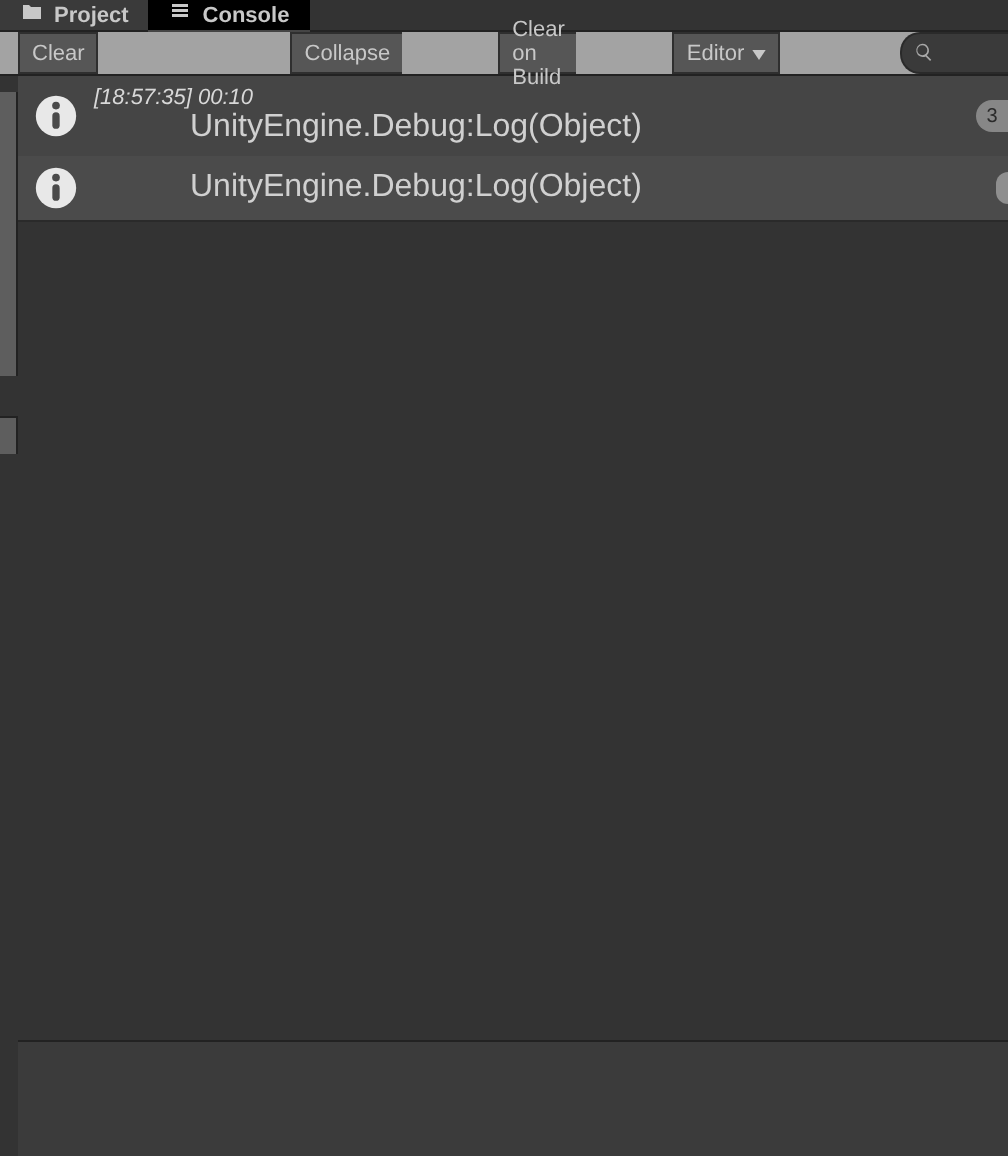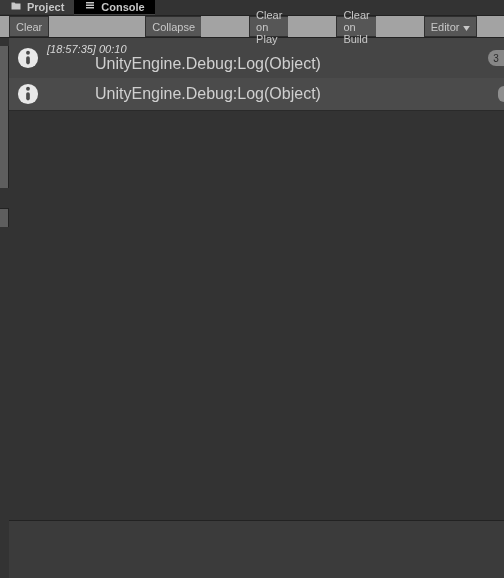--- a/index.html
+++ b/index.html
@@ -172,7 +172,6 @@
     <div class="tbtn first-group-end">Clear</div>
     <div class="tbtn-gap"></div>
     <div class="tbtn">Collapse</div>
-    <div class="tbtn">Clear on Play</div>
     <div class="tbtn">Clear on Build</div>
     <div class="tbtn" style="border-right-width:1px">
       <span>Editor</span>

